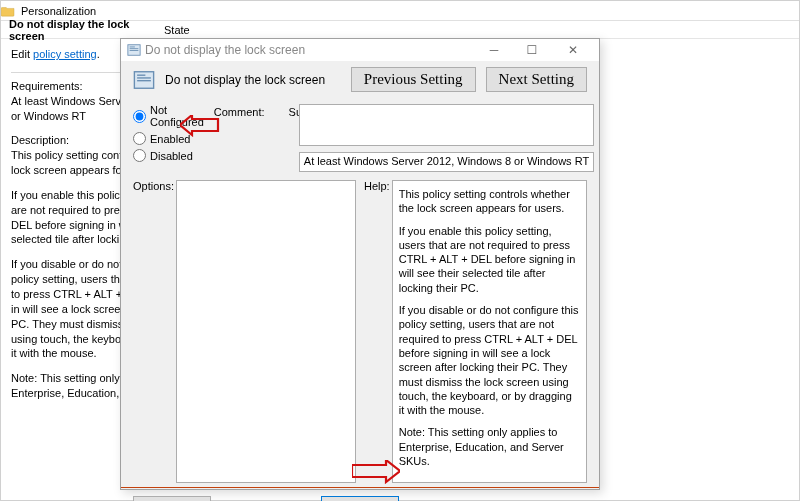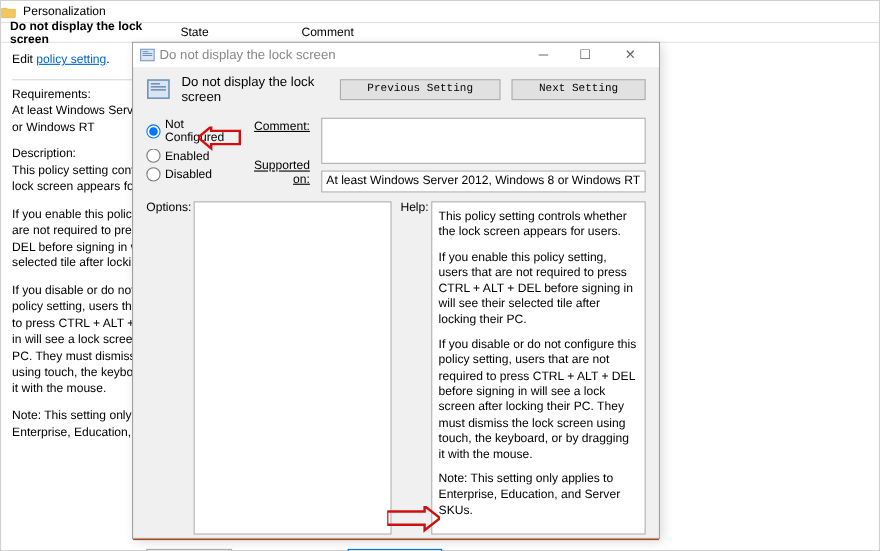--- a/index.html
+++ b/index.html
@@ -215,7 +215,6 @@
   <div class="bg-header-row">
     <div class="col-setting">Do not display the lock screen</div>
     <div class="col-state">State</div>
-    <div class="col-comment">Comment</div>
   </div>
   <div class="bg-content">
     <p>

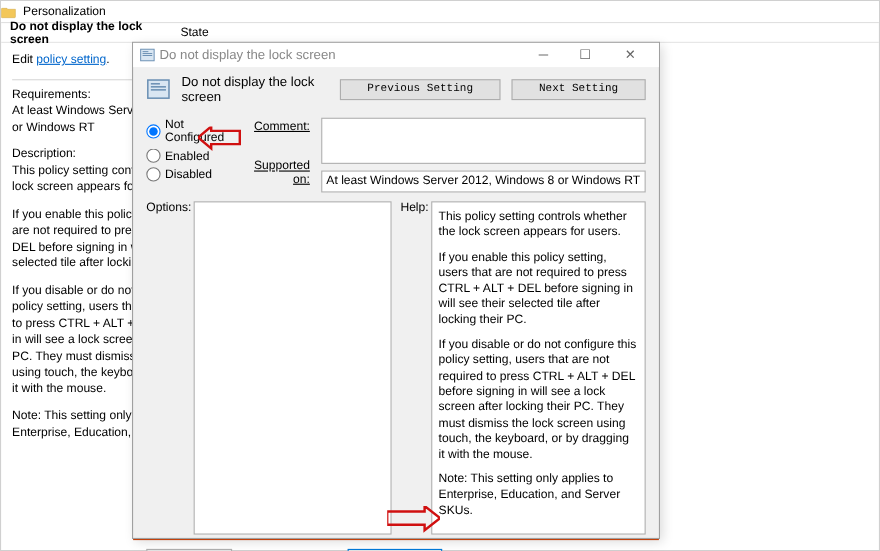--- a/index.html
+++ b/index.html
@@ -98,9 +98,9 @@
   .btn {
     background: #e1e1e1;
     border: 1px solid #adadad;
-    padding: 3px 24px;
-    font-size: 10px;
-    font-family: Liberation Mono, monospace;
+    padding: 3px 12px;
+    font-size: 15px;
+    font-family: Liberation Serif, serif;
     cursor: pointer;
     min-width: 78px;
   }

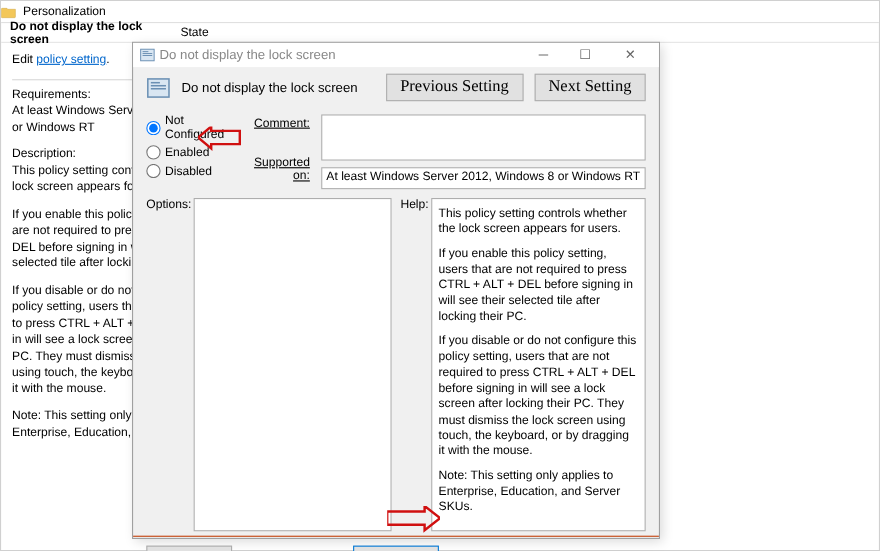--- a/index.html
+++ b/index.html
@@ -128,13 +128,12 @@
   .radio-col input { margin: 0; }
   .side-labels {
     display: flex;
-    flex-direction: column;
+    flex-direction: row;
     gap: 24px;
     width: 75px;
     text-align: right;
     padding-top: 2px;
     font-size: 11px;
-    text-decoration: underline;
   }
   .side-fields {
     flex: 1;

